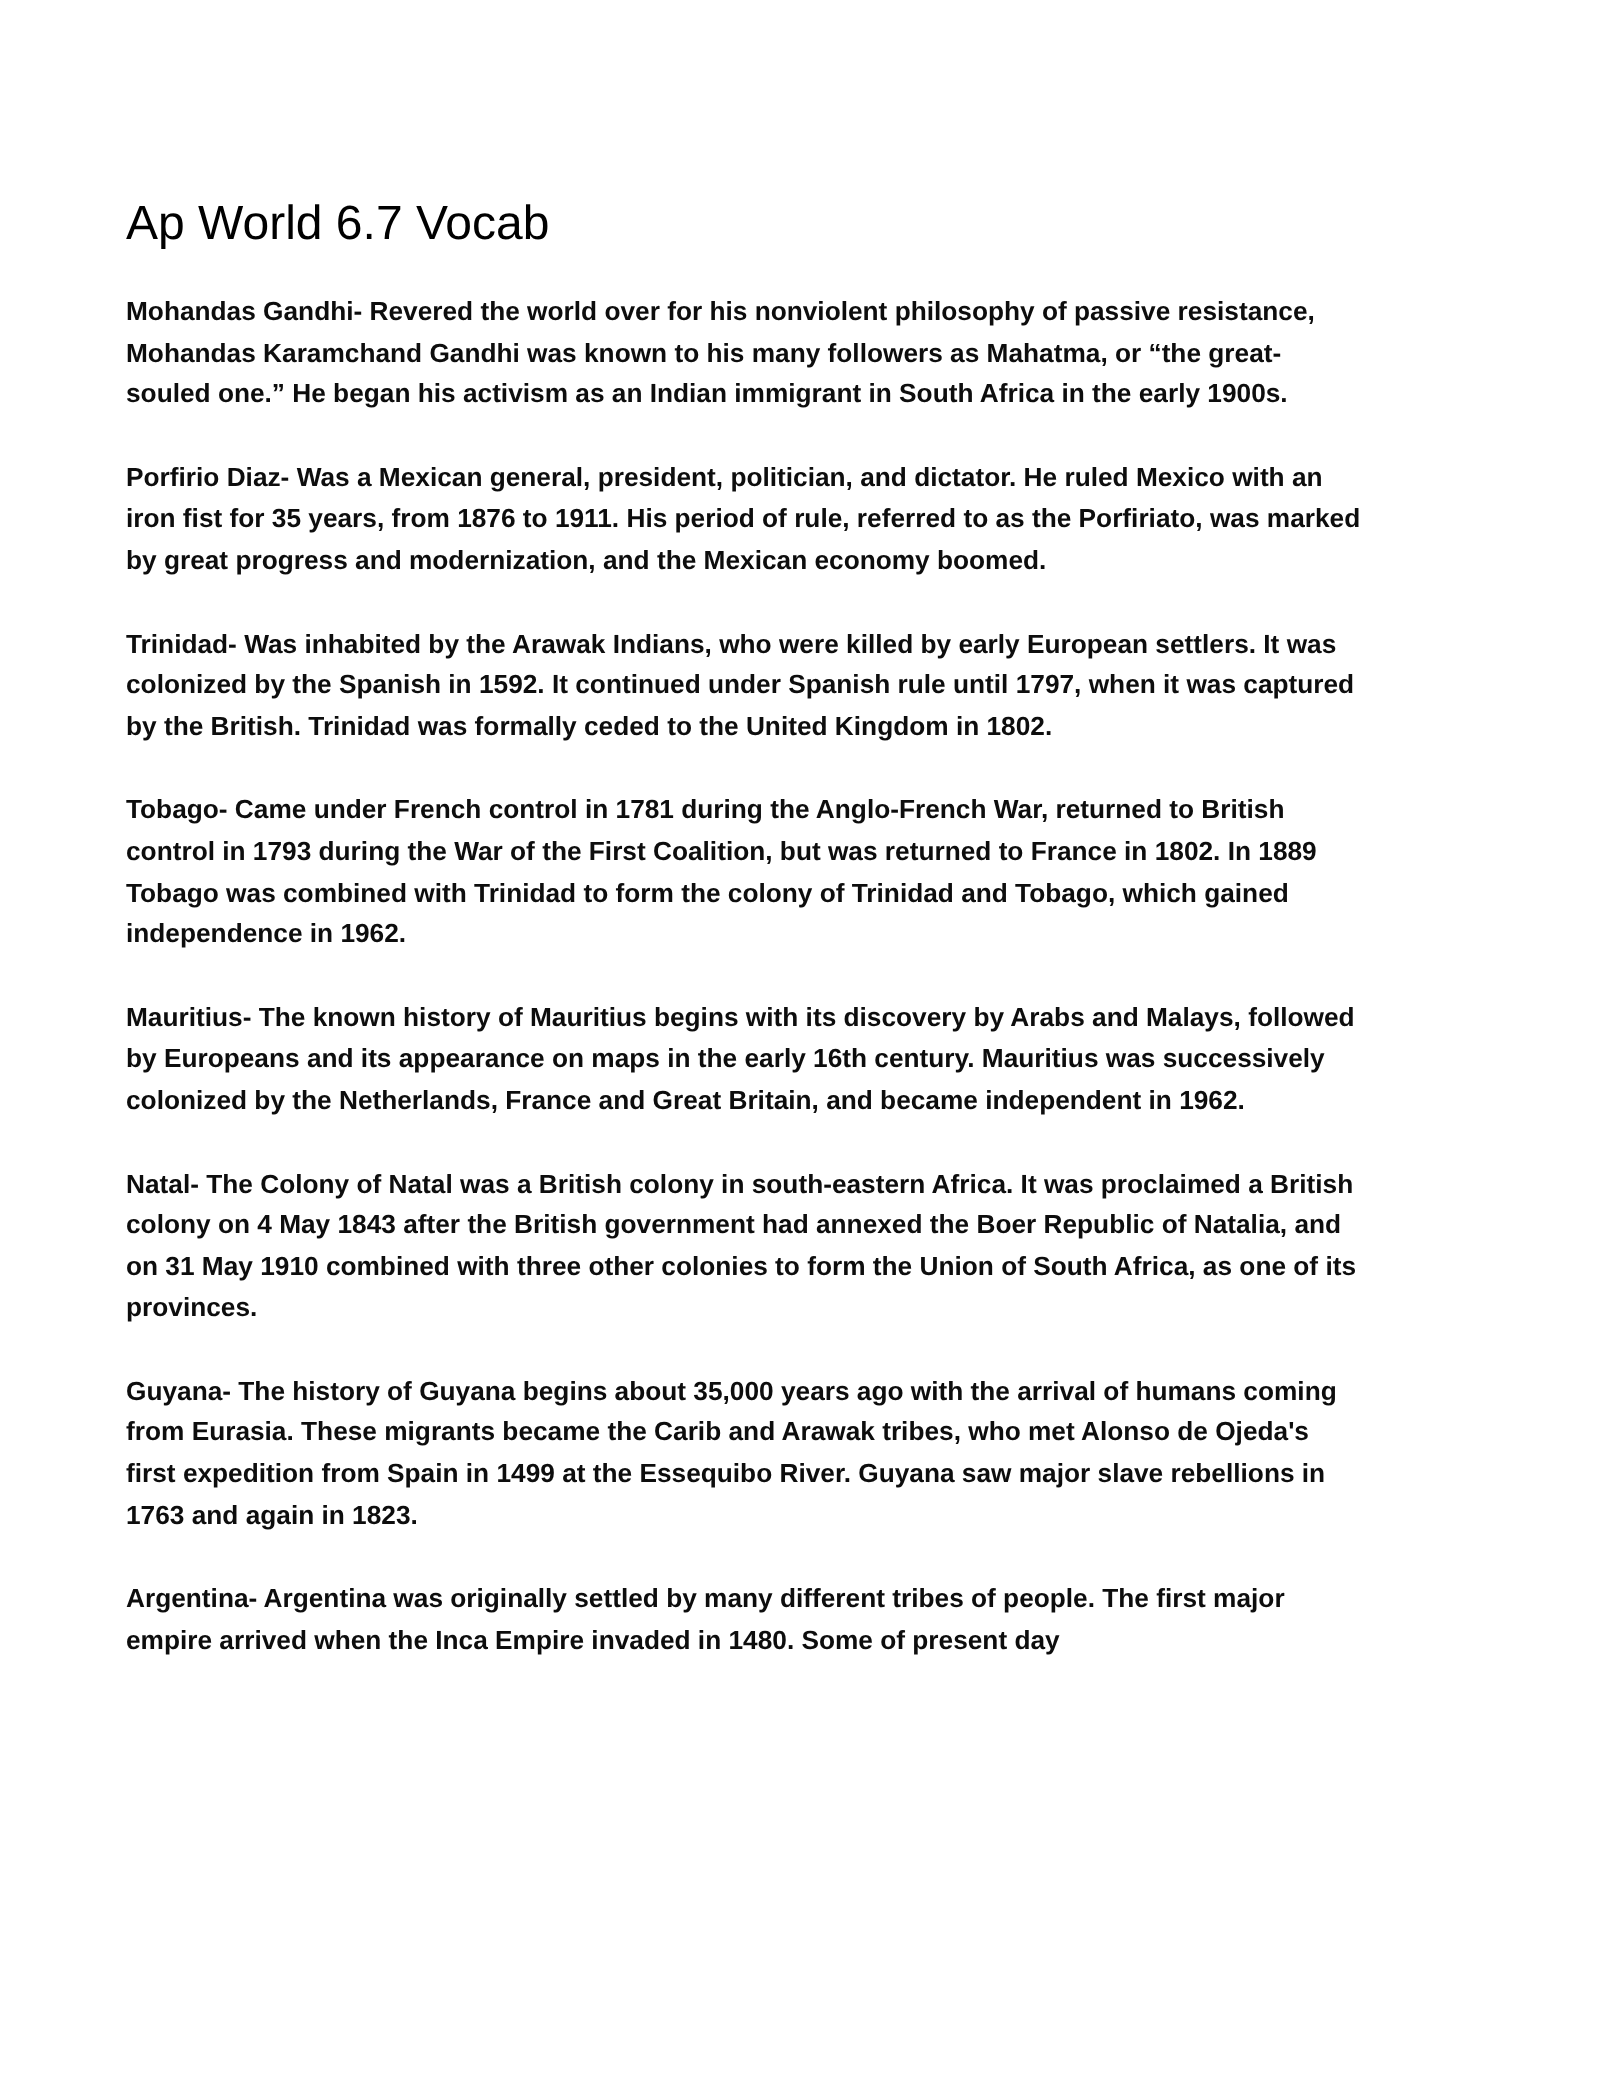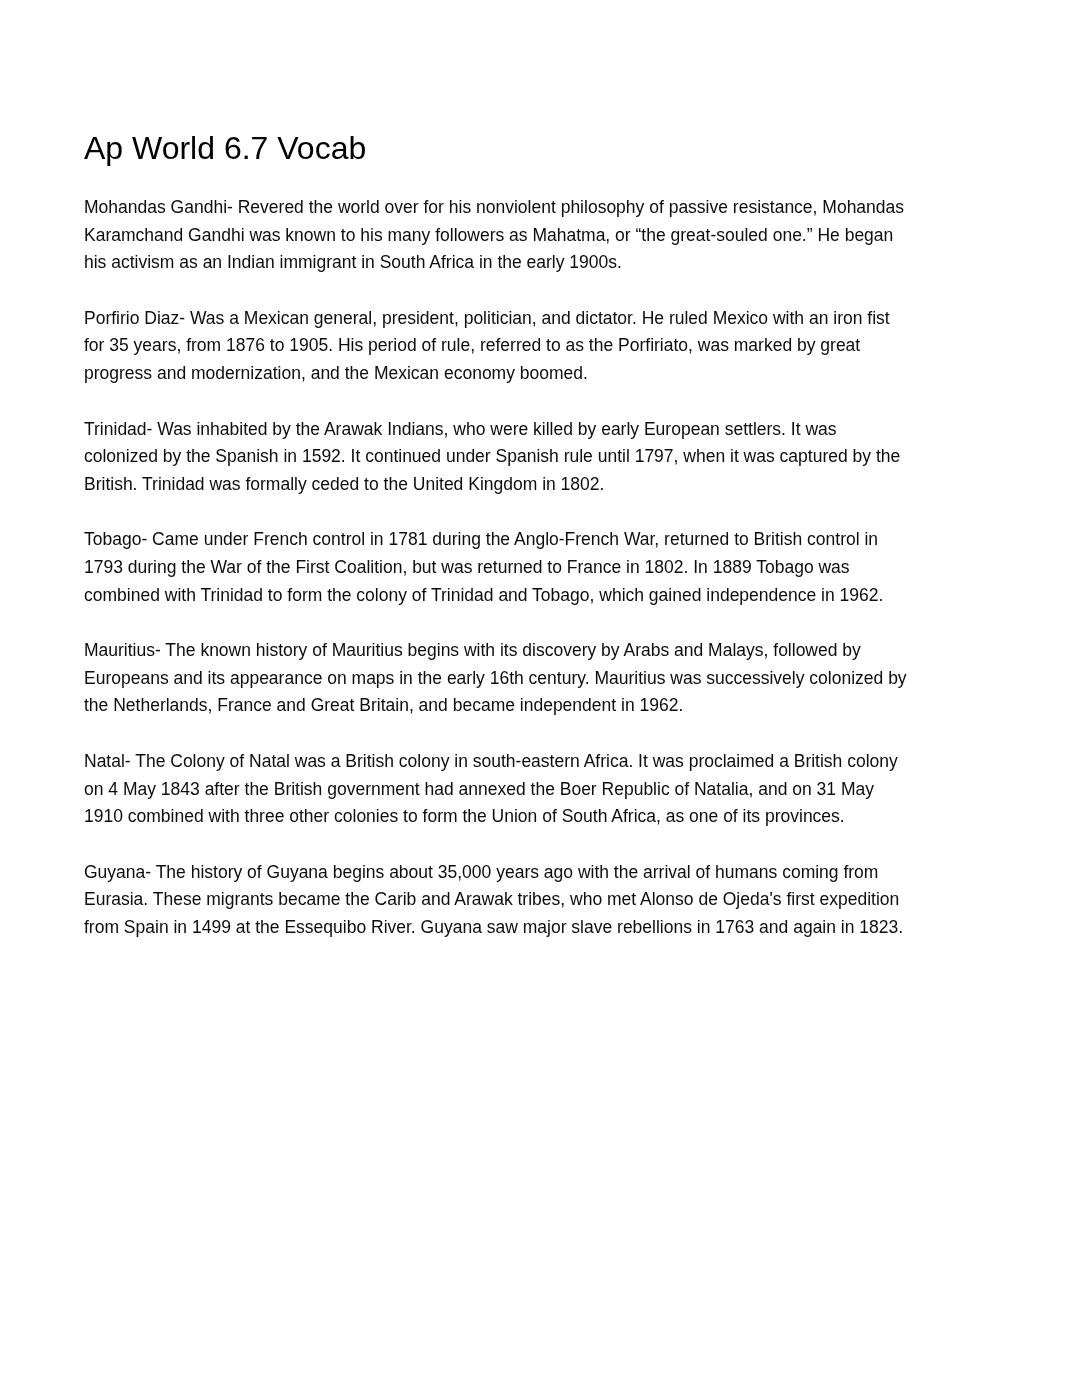--- a/index.html
+++ b/index.html
@@ -32,7 +32,7 @@
   .para {
     width: 826px;
     font-size: 17.5px;
-    font-weight: 400;
+    font-weight: 700;
     line-height: 27.6px;
     margin: 0 0 28px 0;
     color: #0d0d0d;

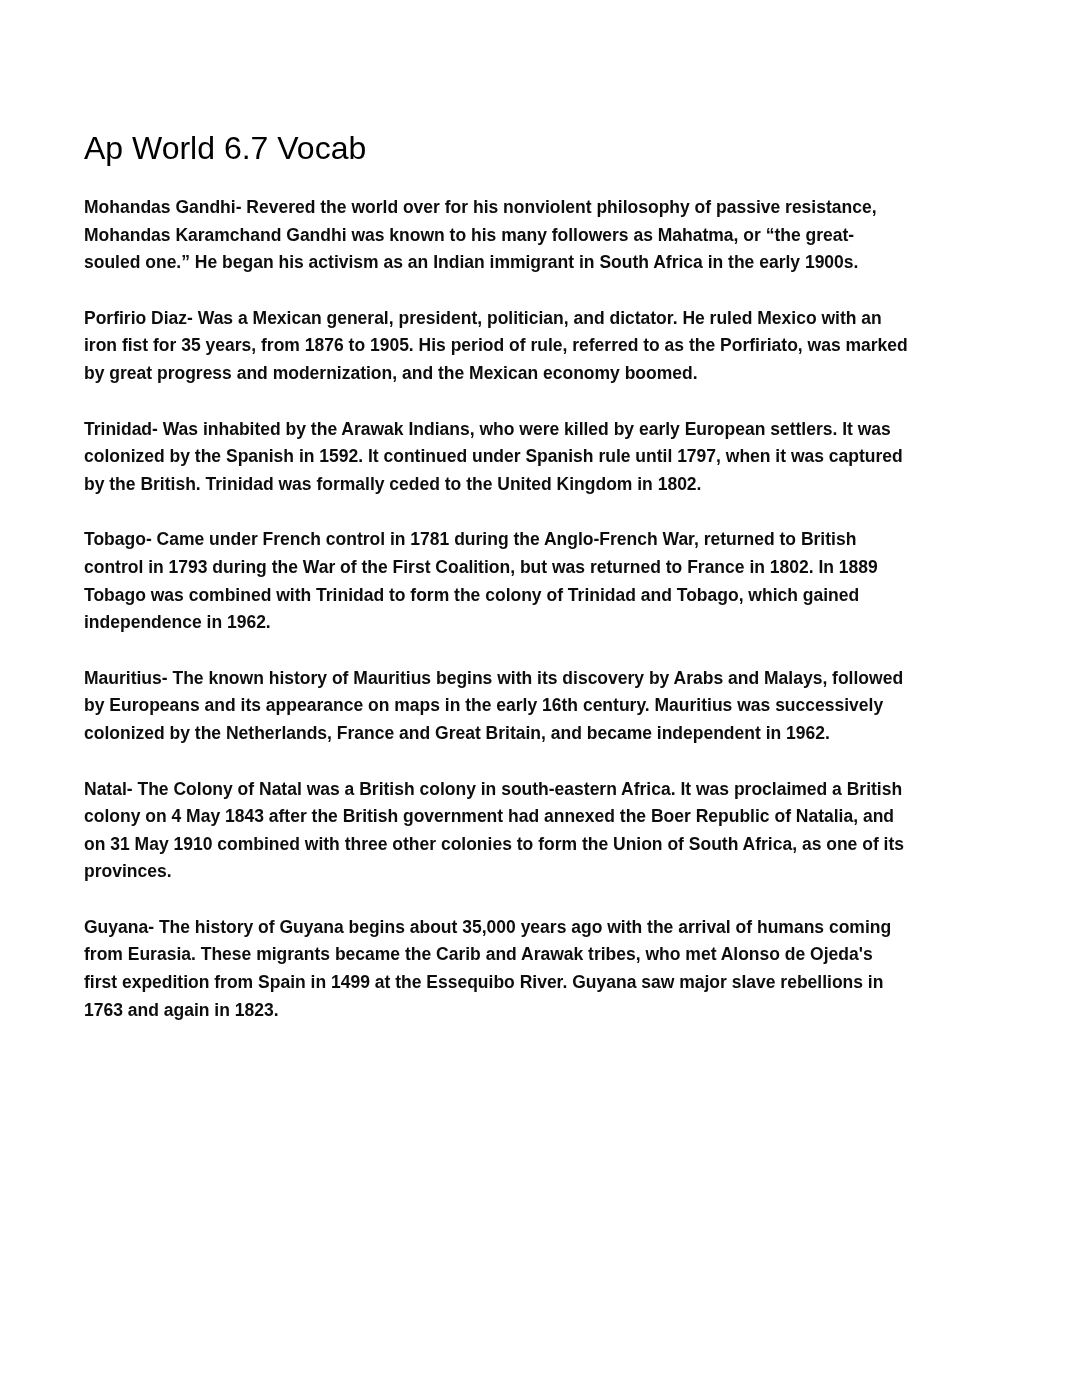--- a/index.html
+++ b/index.html
@@ -46,7 +46,7 @@
 
   <p class="para">Mohandas Gandhi- Revered the world over for his nonviolent philosophy of passive resistance, Mohandas Karamchand Gandhi was known to his many followers as Mahatma, or “the great-souled one.” He began his activism as an Indian immigrant in South Africa in the early 1900s.</p>
 
-  <p class="para">Porfirio Diaz-  Was a Mexican general, president, politician, and dictator. He ruled Mexico with an iron fist for 35 years, from 1876 to 1905. His period of rule, referred to as the Porfiriato, was marked by great progress and modernization, and the Mexican economy boomed.</p>
+  <p class="para">Porfirio Diaz-  Was a Mexican general, president, politician, and dictator. He ruled Mexico with an iron fist for 35 years, from 1876 to 1911. His period of rule, referred to as the Porfiriato, was marked by great progress and modernization, and the Mexican economy boomed.</p>
 
   <p class="para">Trinidad- Was inhabited by the Arawak Indians, who were killed by early European settlers. It was colonized by the Spanish in 1592. It continued under Spanish rule until 1797, when it was captured by the British. Trinidad was formally ceded to the United Kingdom in 1802.</p>
 

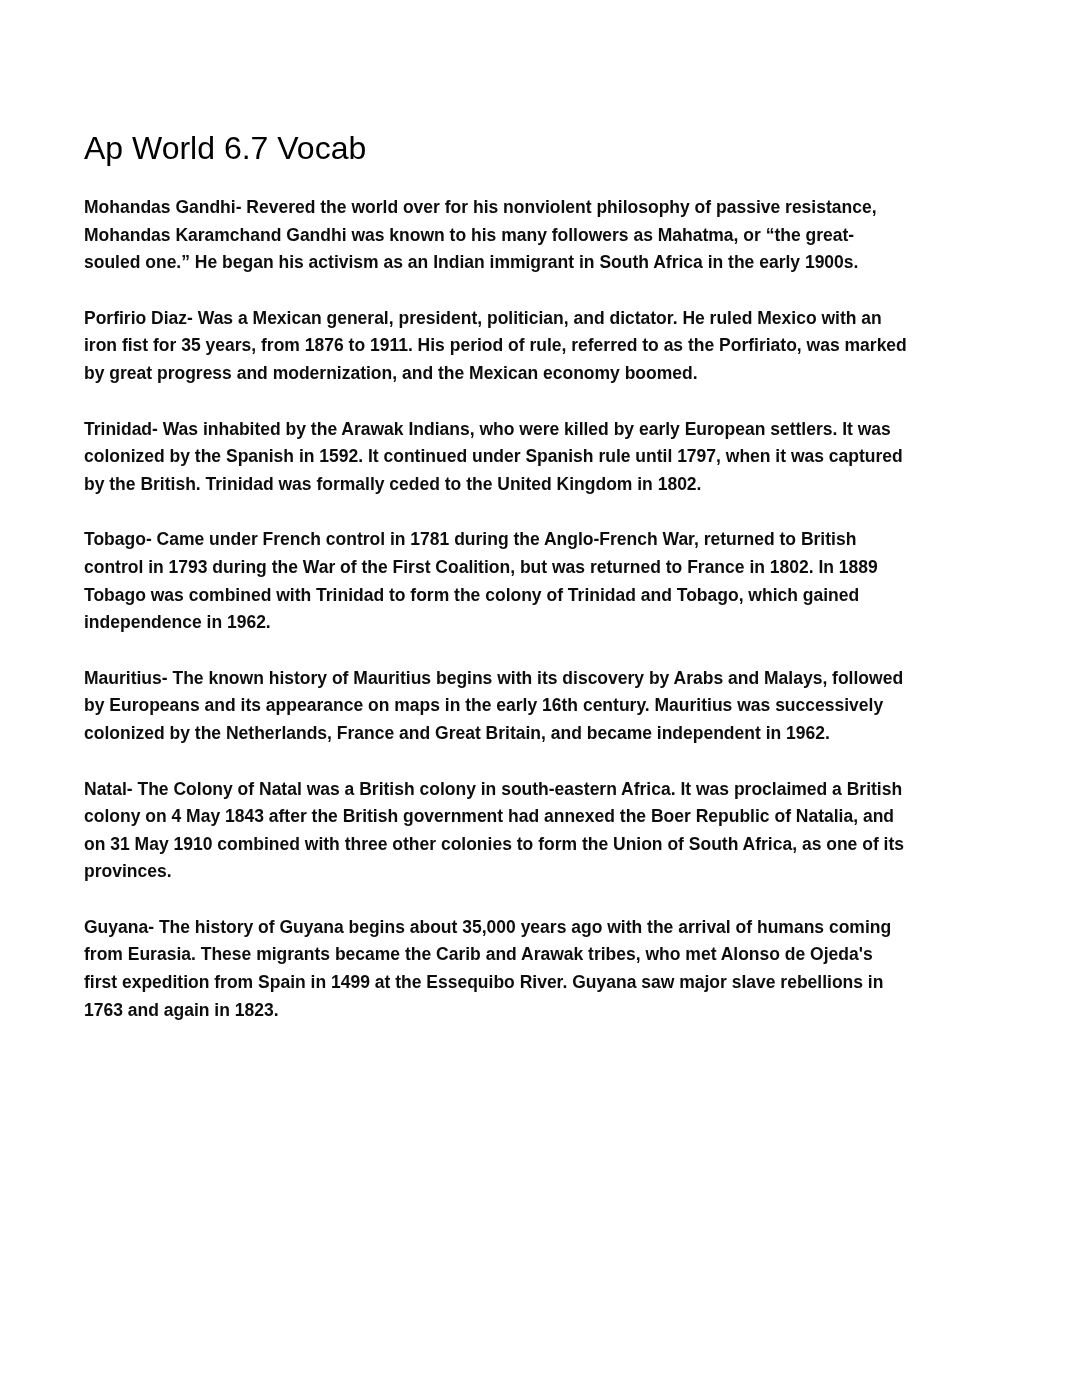--- a/index.html
+++ b/index.html
@@ -58,6 +58,7 @@
 
   <p class="para">Guyana- The history of Guyana begins about 35,000 years ago with the arrival of humans coming from Eurasia. These migrants became the Carib and Arawak tribes, who met Alonso de Ojeda's first expedition from Spain in 1499 at the Essequibo River. Guyana saw major slave rebellions in 1763 and again in 1823.</p>
 
+  <p class="para">Argentina- Argentina was originally settled by many different tribes of people. The first major empire arrived when the Inca Empire invaded in 1480. Some of present day</p>
 </div>
 
 </body></html>

